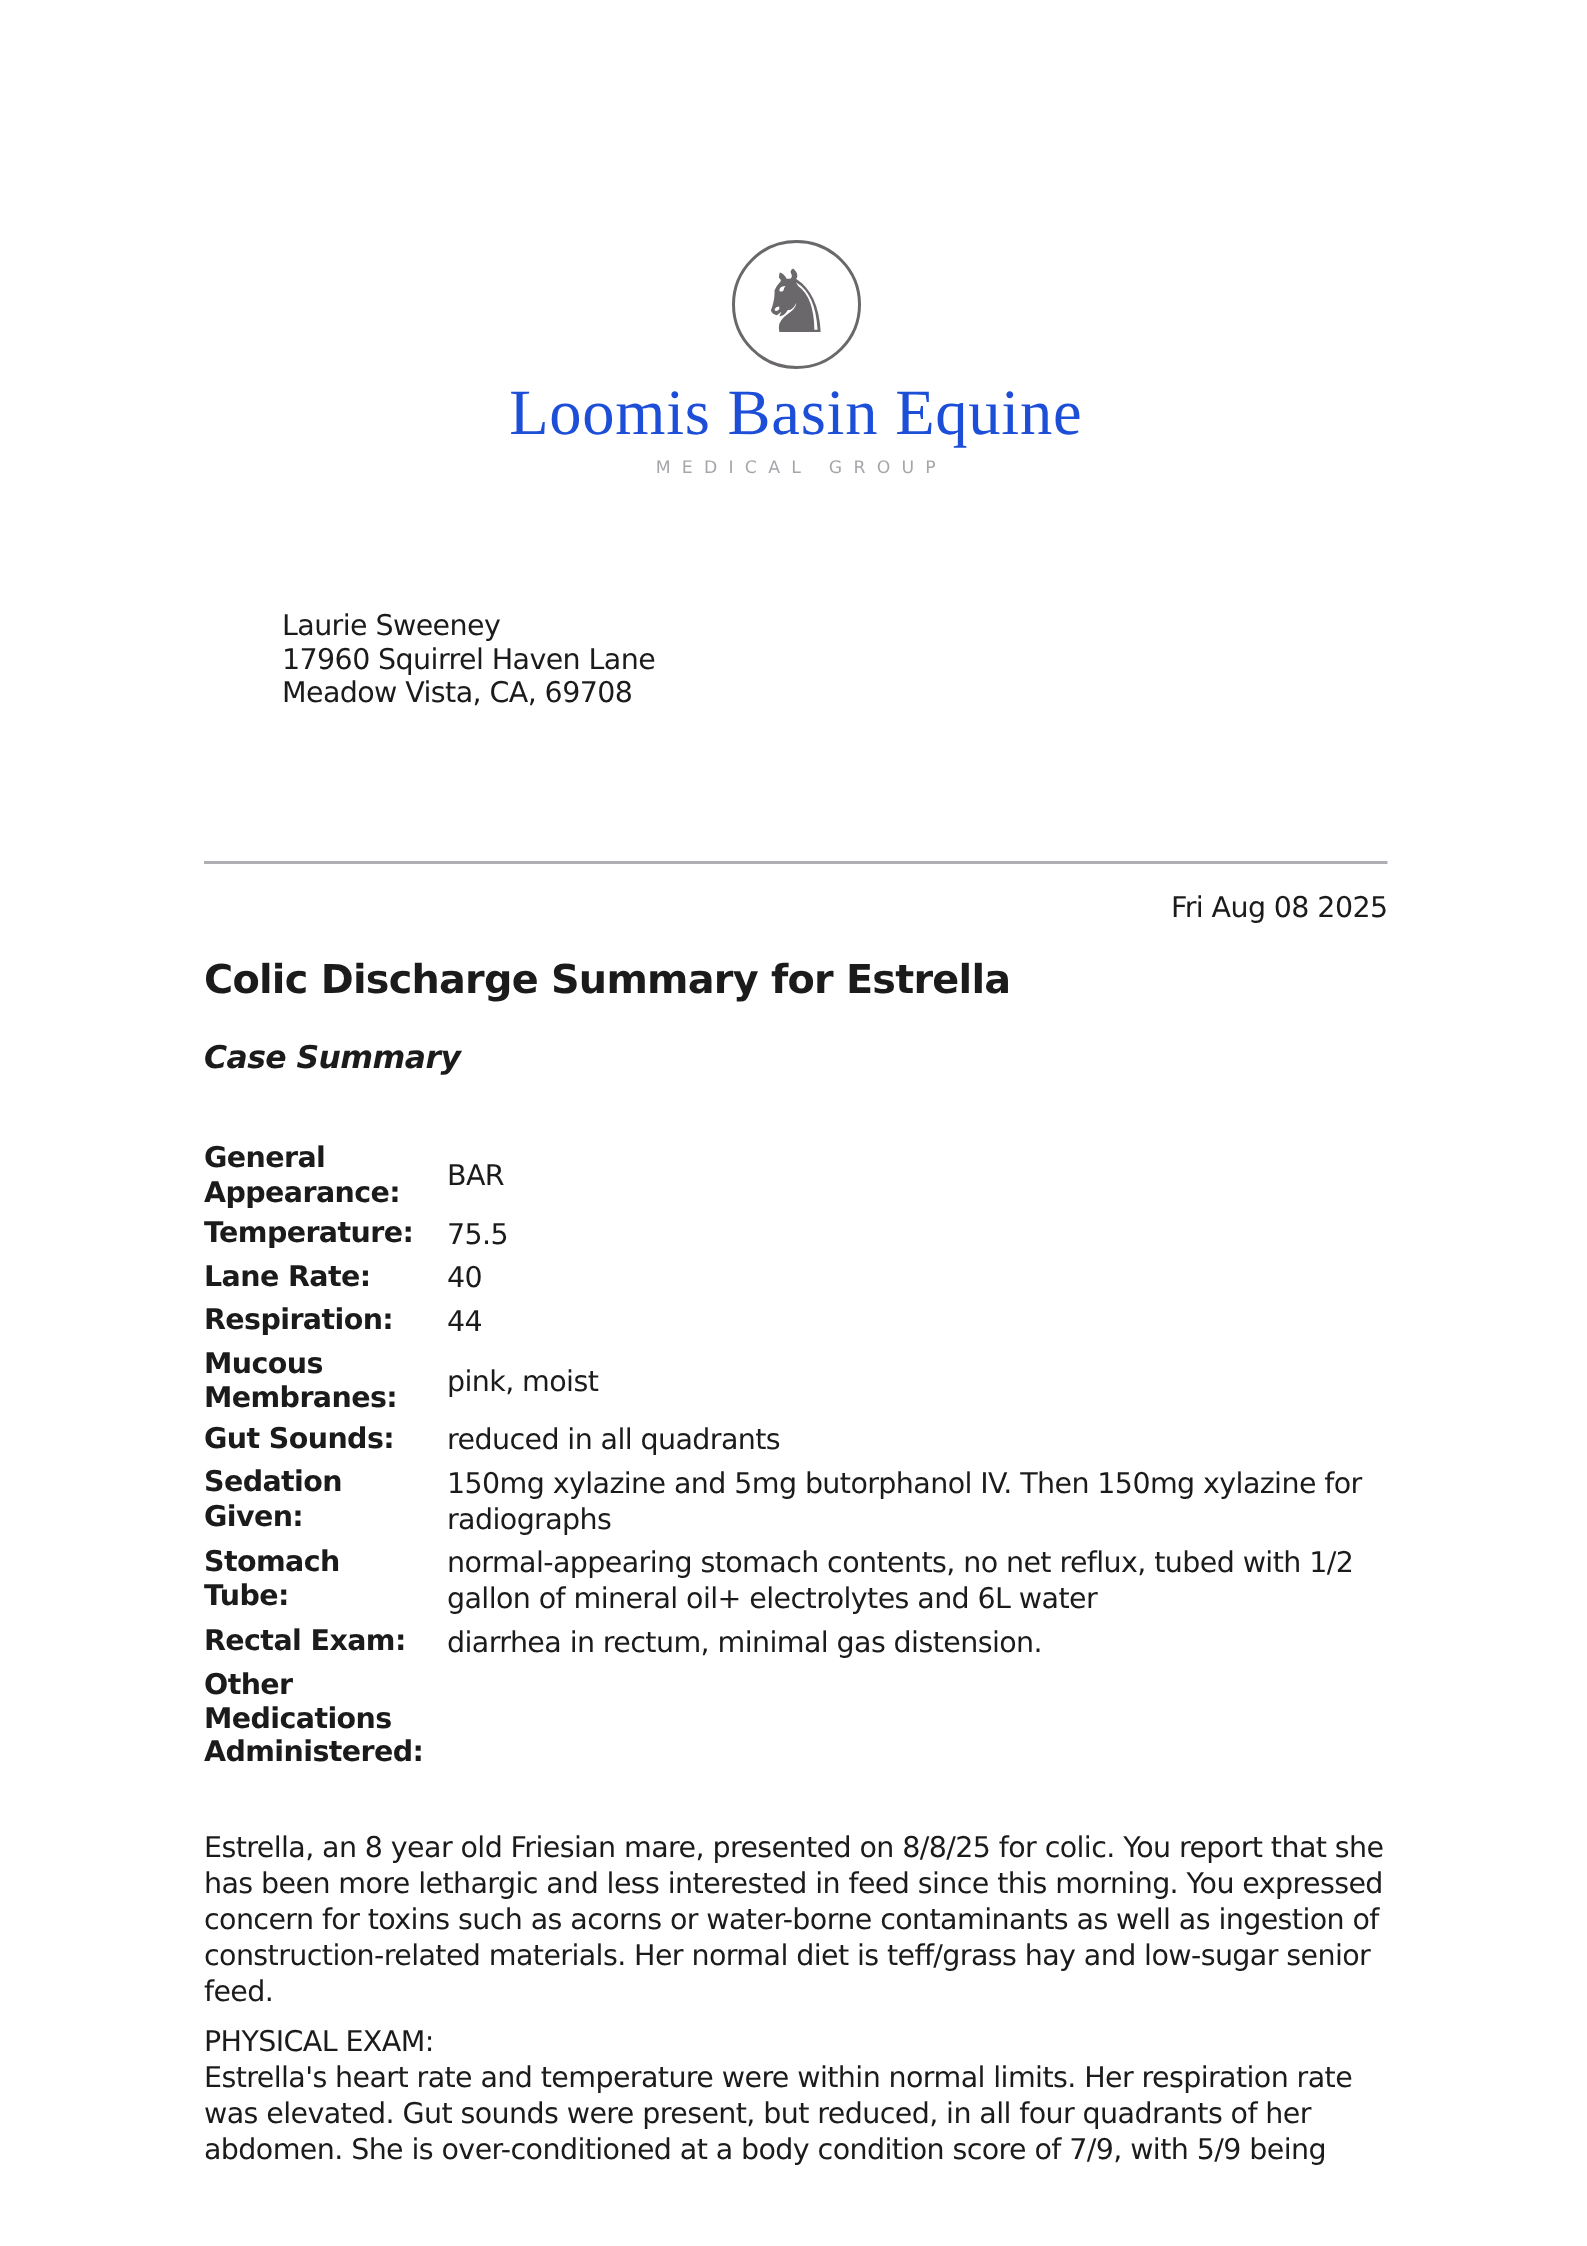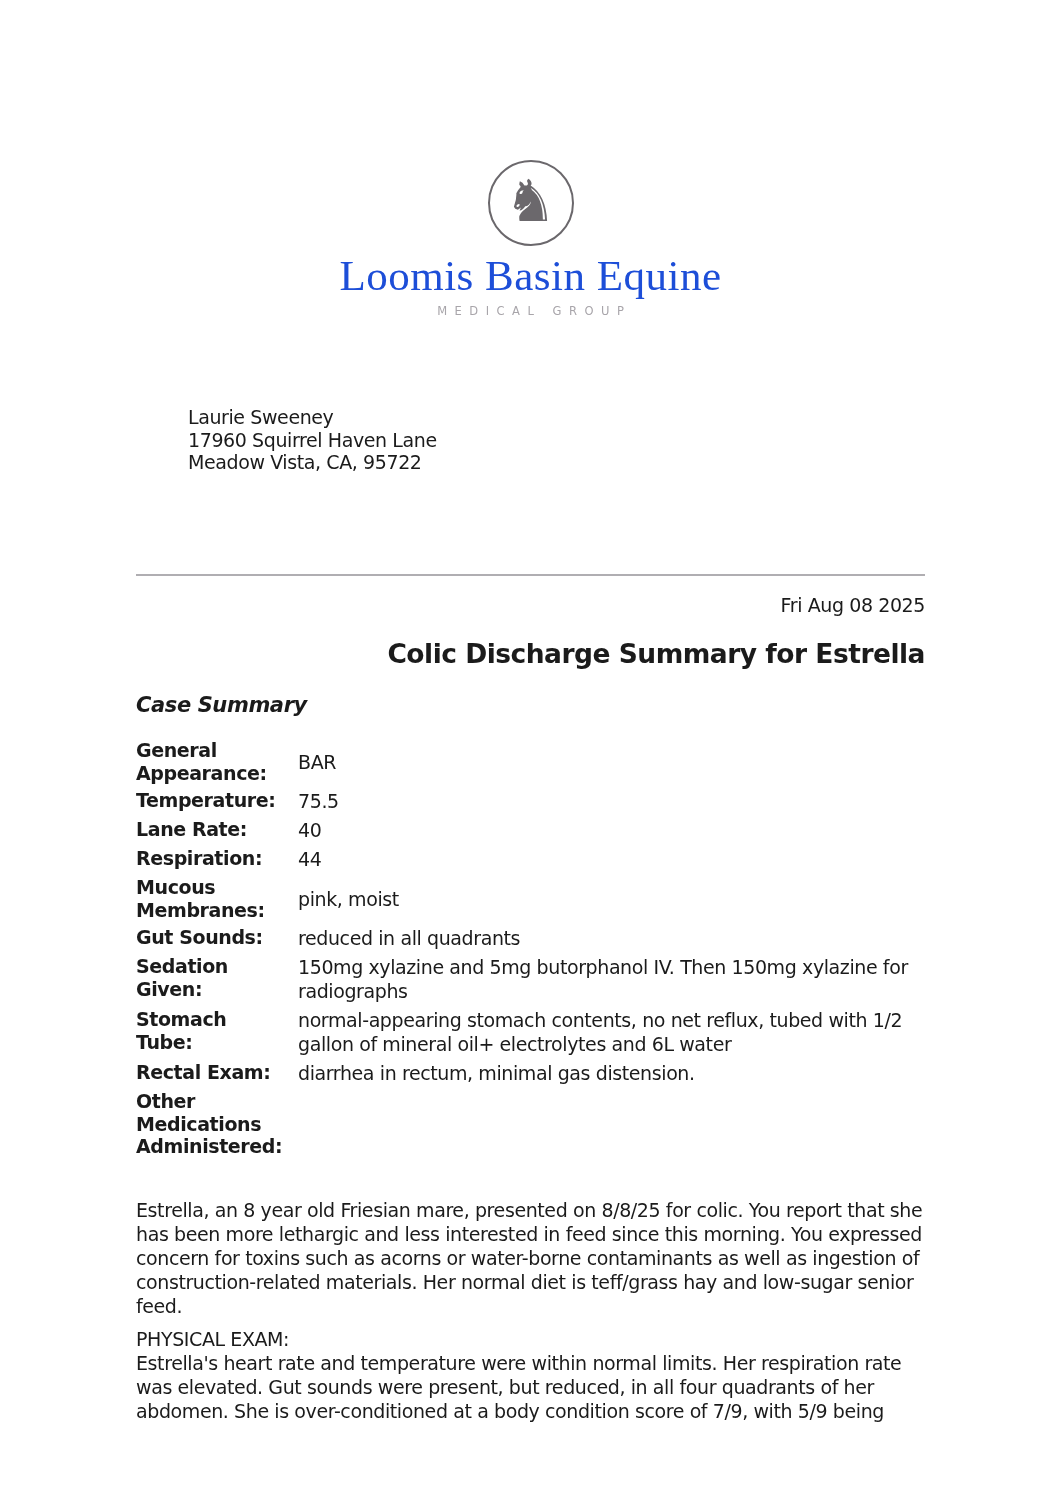--- a/index.html
+++ b/index.html
@@ -83,7 +83,7 @@
   <div class="address">
     <div>Laurie Sweeney</div>
     <div>17960 Squirrel Haven Lane</div>
-    <div>Meadow Vista, CA, 95722</div>
+    <div>Meadow Vista, CA, 69708</div>
   </div>
 
   <hr class="rule">

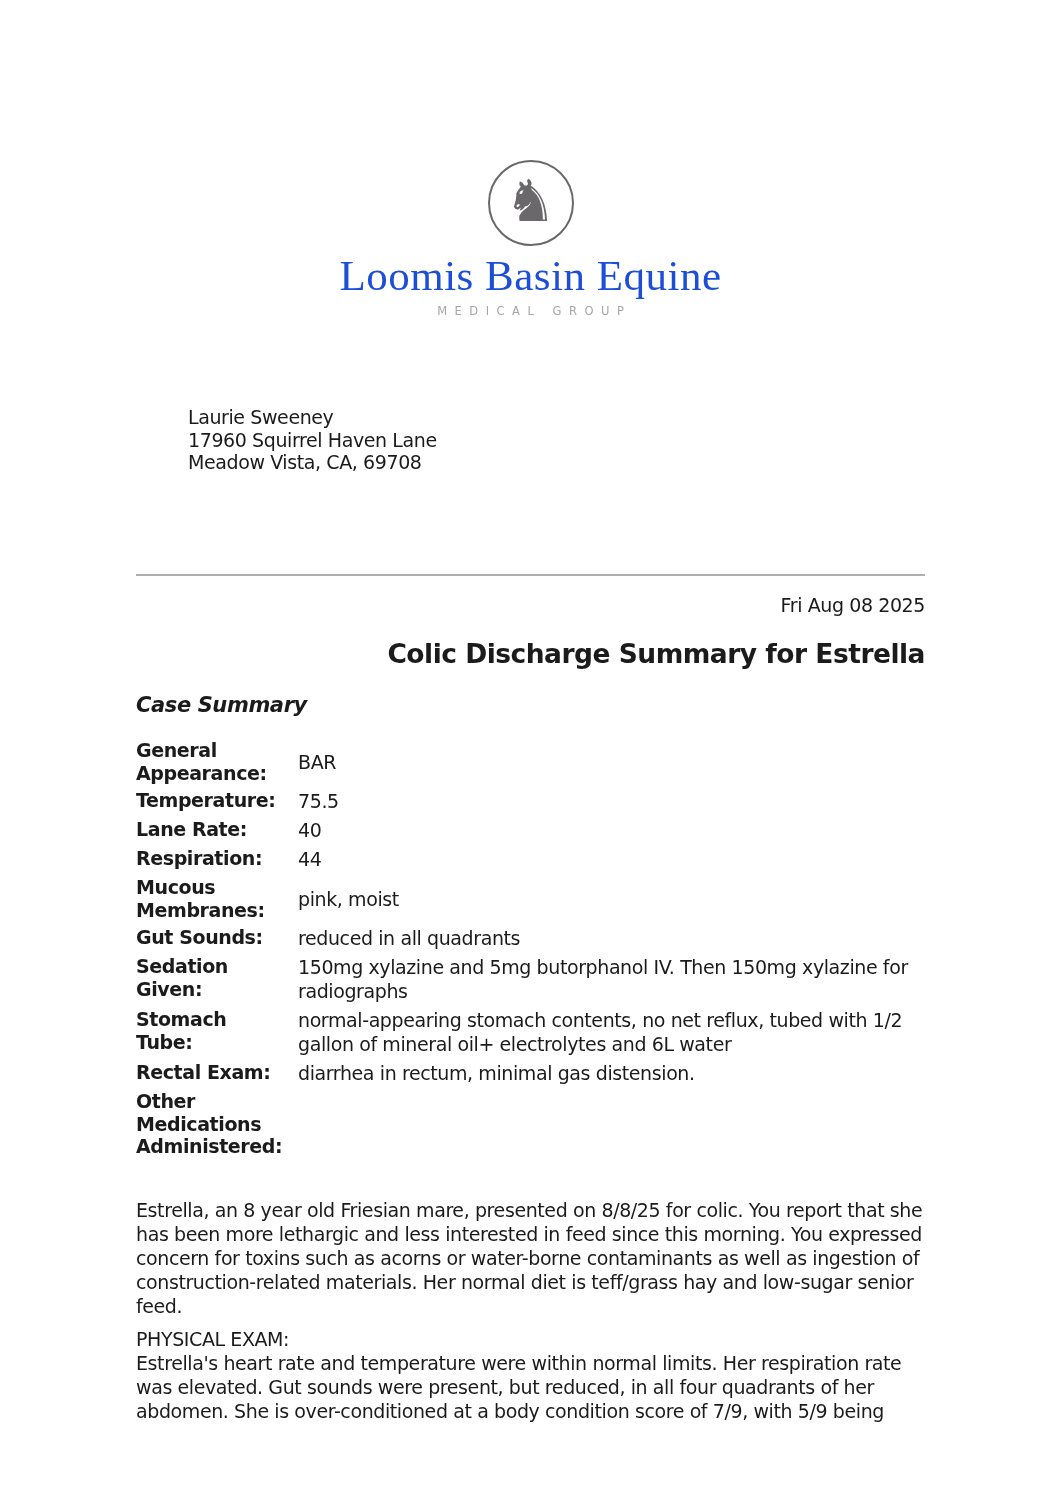--- a/index.html
+++ b/index.html
@@ -46,7 +46,7 @@
 
   
   .title {
-    margin: 22px 0 0 0; text-align: right;
+    margin: 22px 0 0 0; text-align: left;
     font-size: 26.5px; font-weight: bold; letter-spacing: -0.5px;
   }
   .section-heading { margin: 24px 0 0 0; font-size: 21px; font-weight: bold; font-style: italic; }

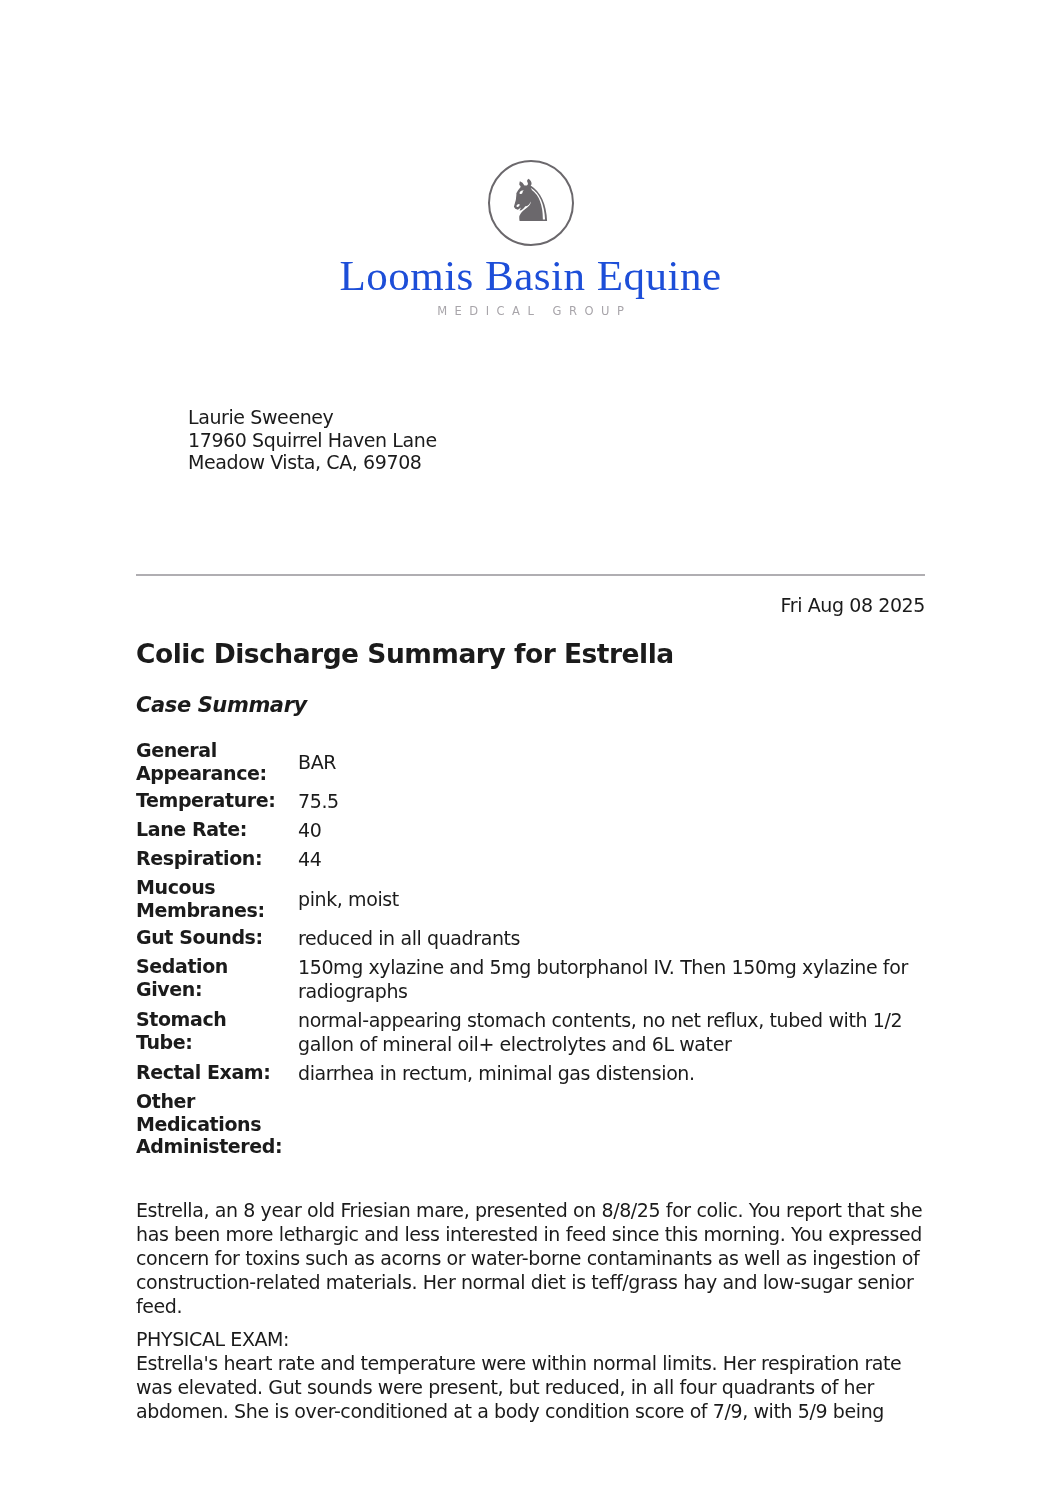--- a/index.html
+++ b/index.html
@@ -52,7 +52,7 @@
   .section-heading { margin: 24px 0 0 0; font-size: 21px; font-weight: bold; font-style: italic; }
 
   
-  .cs-table { margin-top: 20px; }
+  .cs-table { margin-top: 42px; }
   .cs-row { display: flex; padding: 2.5px 0; }
   .cs-label {
     flex: 0 0 162px; width: 162px;

